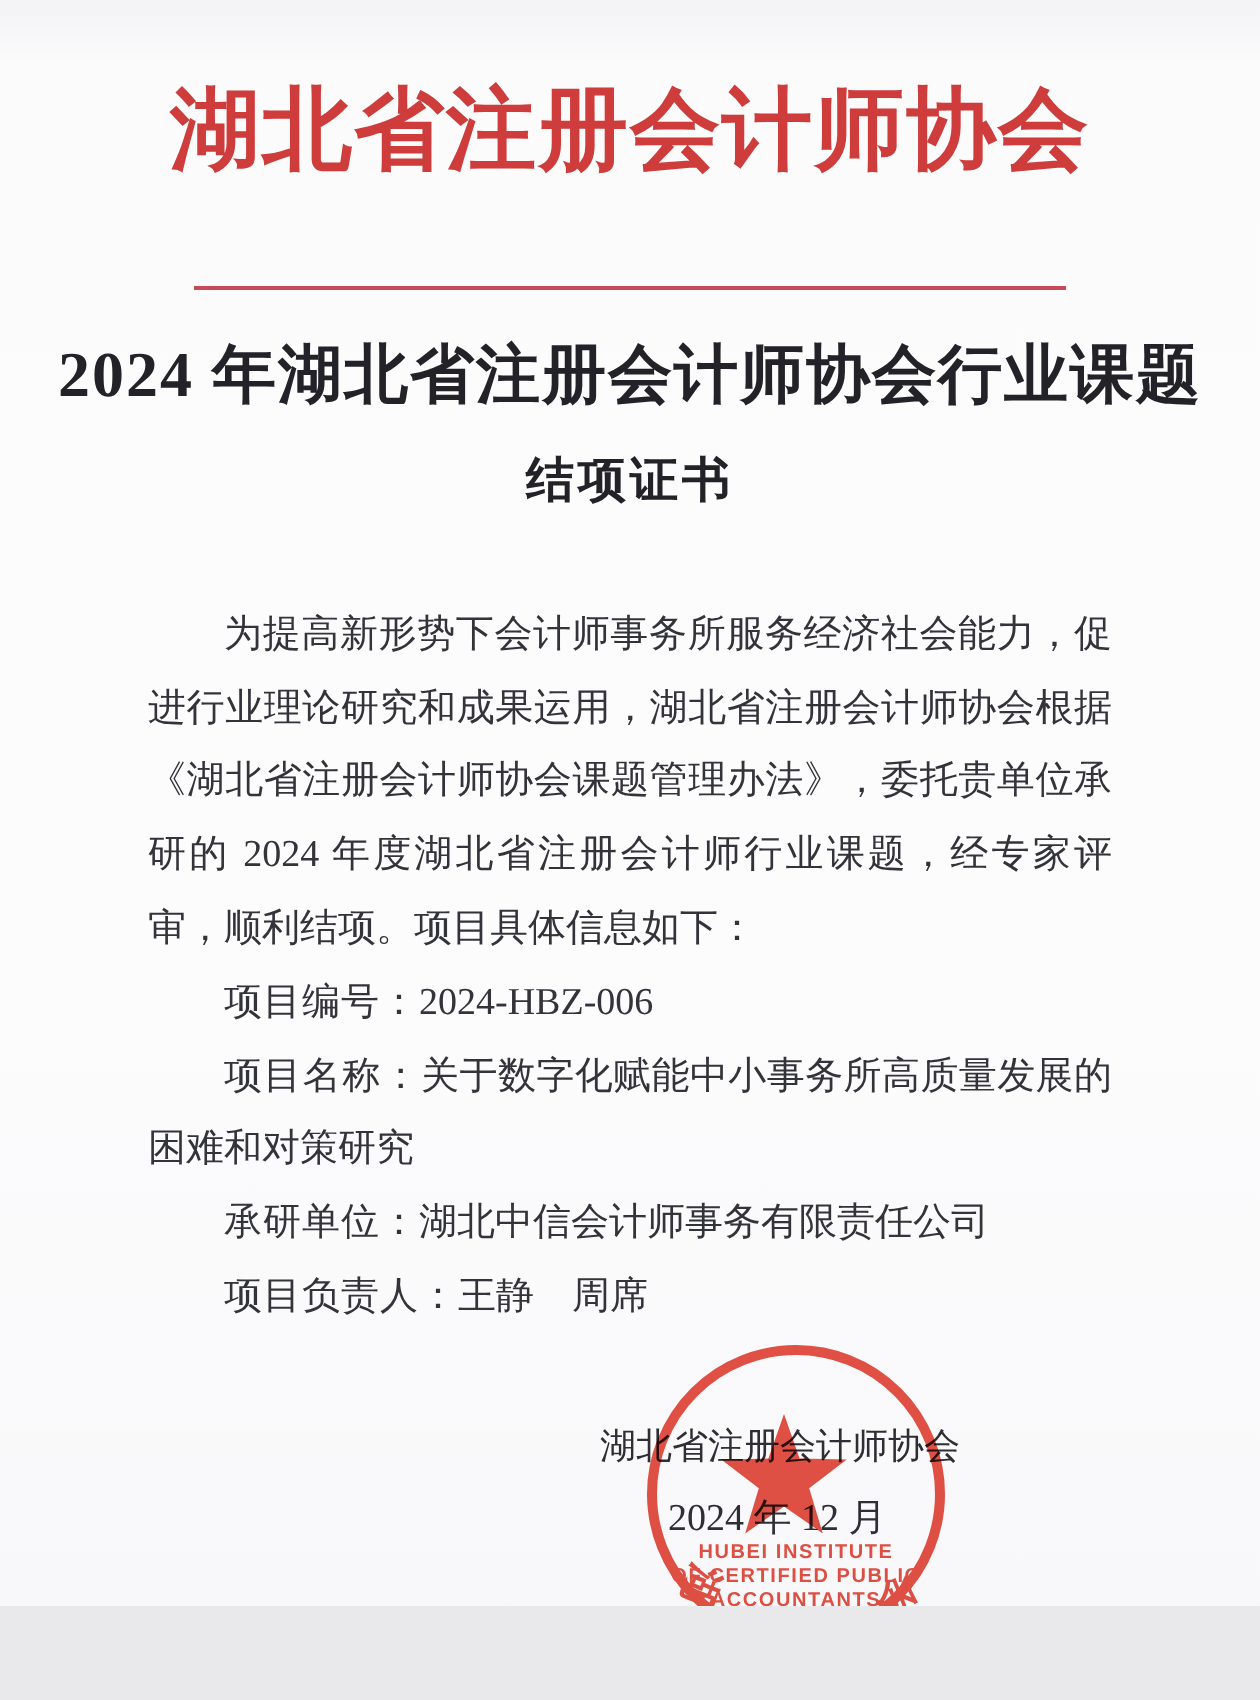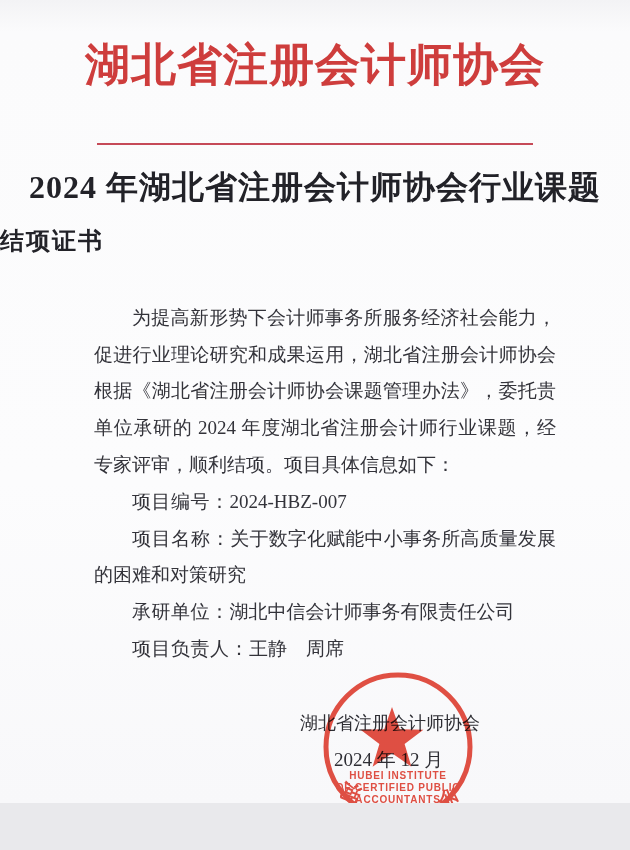--- a/index.html
+++ b/index.html
@@ -37,7 +37,7 @@
   }
   .doc-title-line2{
     margin:24px 0 0 0;
-    text-align:left;
+    text-align:center;
     font-size:24px;
     font-weight:bold;
     letter-spacing:2px;

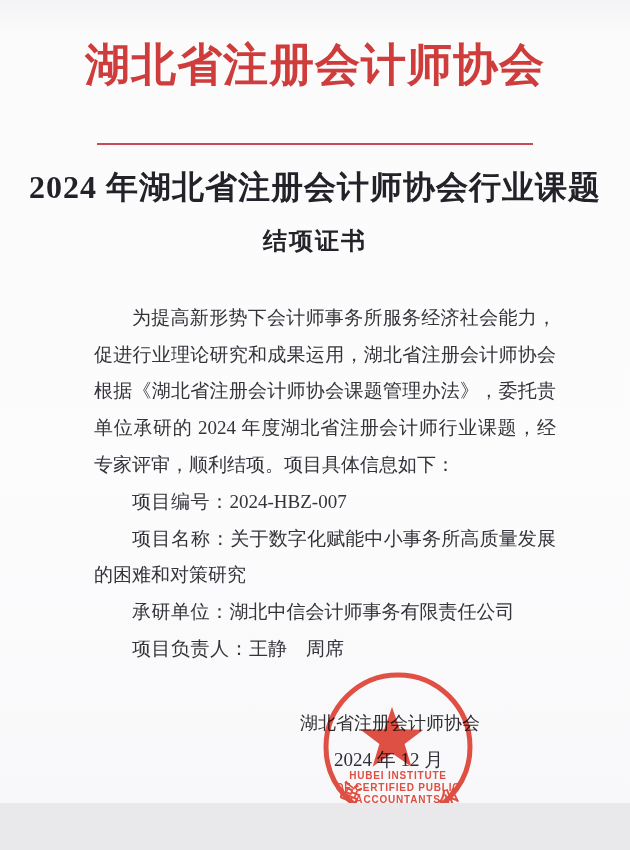--- a/index.html
+++ b/index.html
@@ -45,7 +45,7 @@
     color:#222228;
   }
   .content{
-    margin:44px 74px 0 94px;
+    margin:44px 74px 0 74px;
     font-size:19px;
     line-height:36.8px;
     text-align:justify;

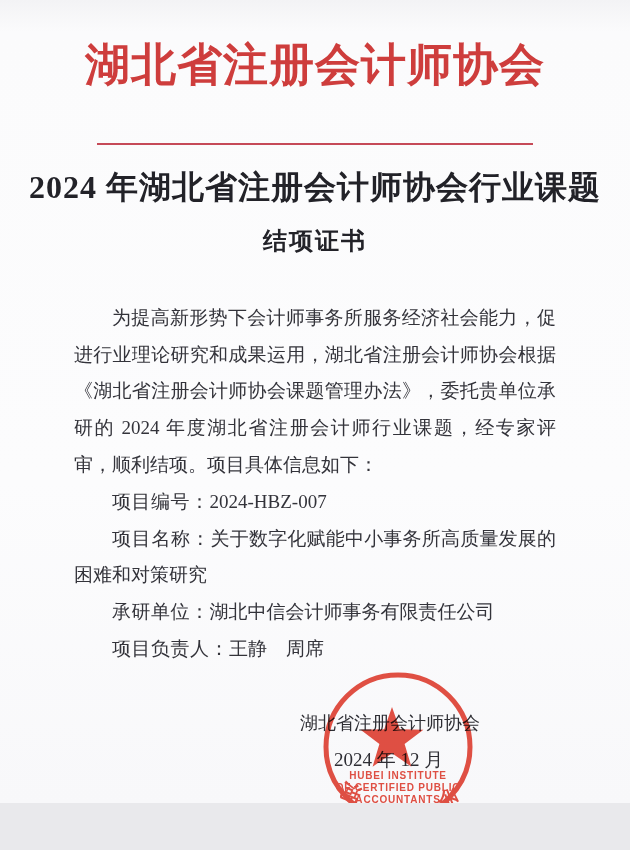--- a/index.html
+++ b/index.html
@@ -95,7 +95,7 @@
 
   <div class="content">
     <p>为提高新形势下会计师事务所服务经济社会能力，促进行业理论研究和成果运用，湖北省注册会计师协会根据《湖北省注册会计师协会课题管理办法》，委托贵单位承研的 2024 年度湖北省注册会计师行业课题，经专家评审，顺利结项。项目具体信息如下：</p>
-    <p><span class="detail-label">项目编号：</span><span>2024-HBZ-007</span></p>
+    <p><span class="detail-label">项目编号：</span><span>2024-HBZ-006</span></p>
     <p><span class="detail-label">项目名称：</span><span>关于数字化赋能中小事务所高质量发展的困难和对策研究</span></p>
     <p><span class="detail-label">承研单位：</span><span>湖北中信会计师事务有限责任公司</span></p>
     <p><span class="detail-label">项目负责人：</span><span>王静　周席</span></p>

